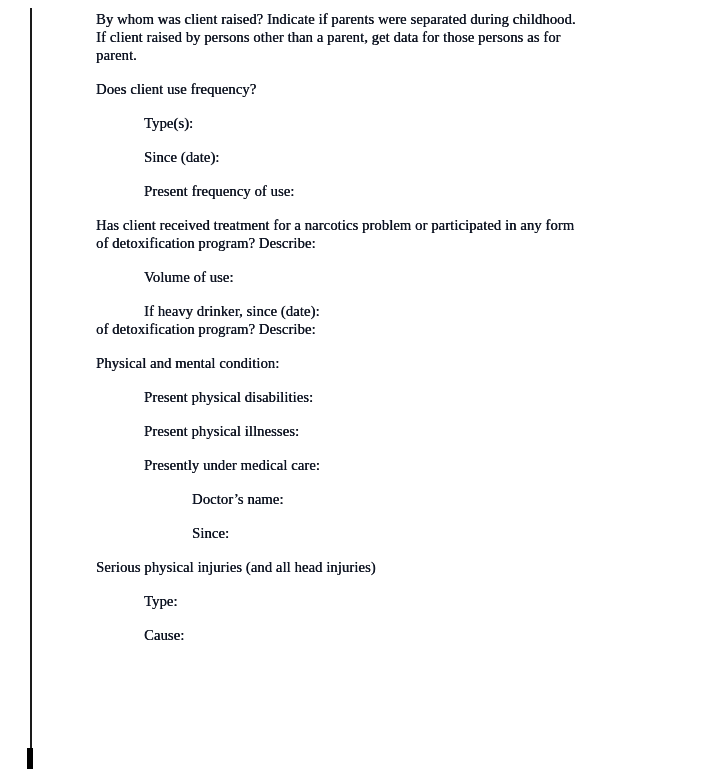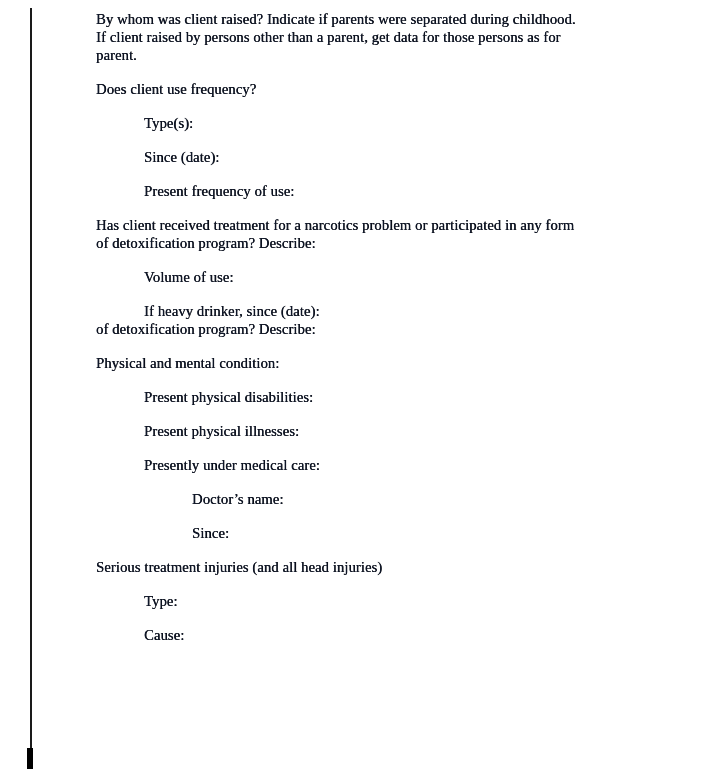--- a/index.html
+++ b/index.html
@@ -78,7 +78,7 @@
   <div class="l g i2">Doctor’s name:</div>
   <div class="l g i2">Since:</div>
 
-  <div class="l g">Serious treatment injuries (and all head injuries)</div>
+  <div class="l g">Serious physical injuries (and all head injuries)</div>
   <div class="l g i1">Type:</div>
   <div class="l g i1">Cause:</div>
 

